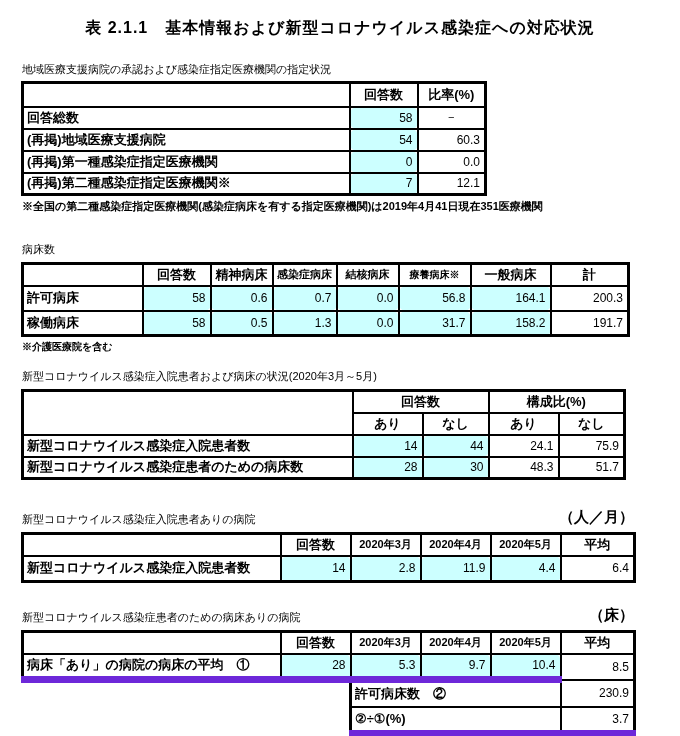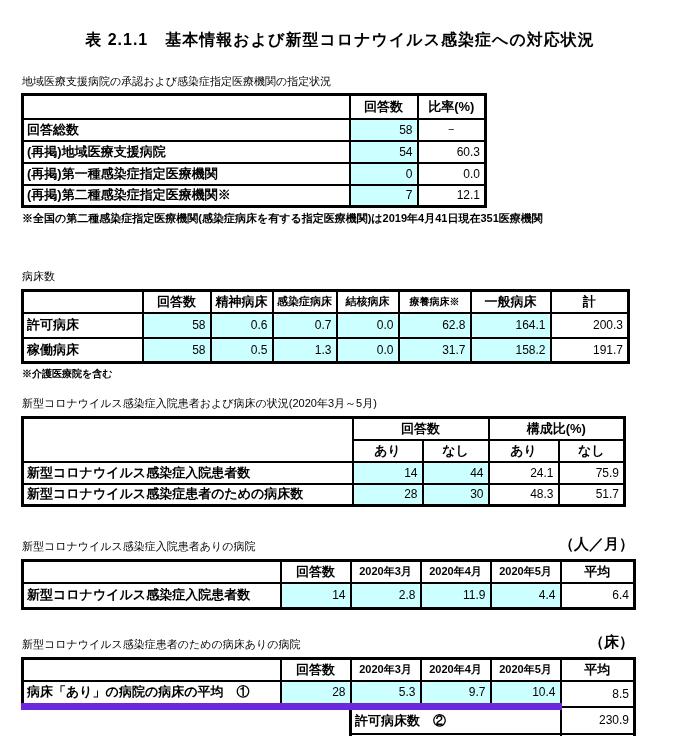--- a/index.html
+++ b/index.html
@@ -9,7 +9,7 @@
     background:#fff; color:#000;
     font-family:"Liberation Sans", sans-serif;
   }
-  .title { padding-top:30px; text-align:center; font-size:16px; font-weight:bold; letter-spacing:1px; }
+  .title { padding-top:18px; text-align:center; font-size:16px; font-weight:bold; letter-spacing:1px; }
   .sec-heading { font-size:11px; font-weight:normal; margin-left:22px; }
   .heading-row { display:flex; justify-content:space-between; align-items:flex-end; margin-left:22px; width:612px; }
   .heading-row .sec-heading { margin-left:0; }

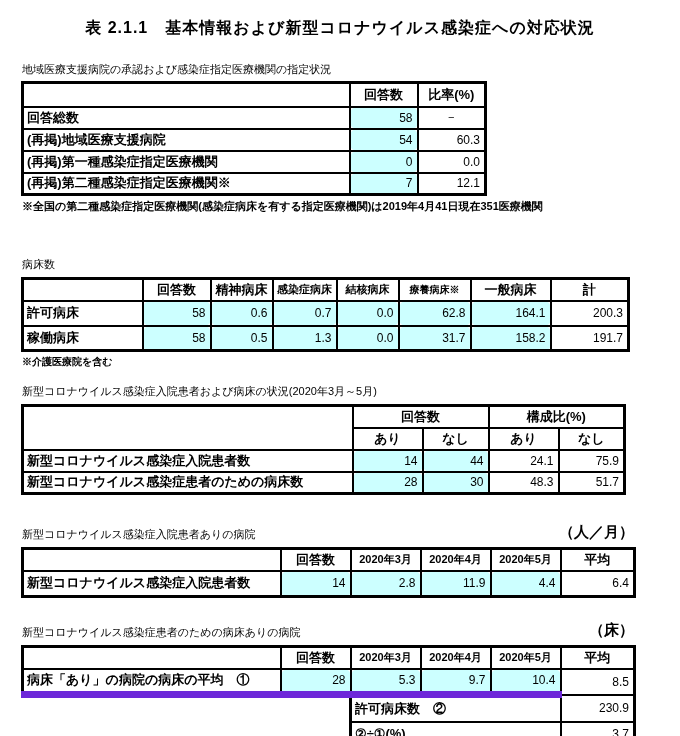--- a/index.html
+++ b/index.html
@@ -36,7 +36,7 @@
   
   .s1h { margin-top:23px; }
   .t1  { margin-top:4px; }
-  .s2h { margin-top:43px; }
+  .s2h { margin-top:28px; }
   .t2  { margin-top:5px; }
   .s3h { margin-top:15px; }
   .t3  { margin-top:5px; }

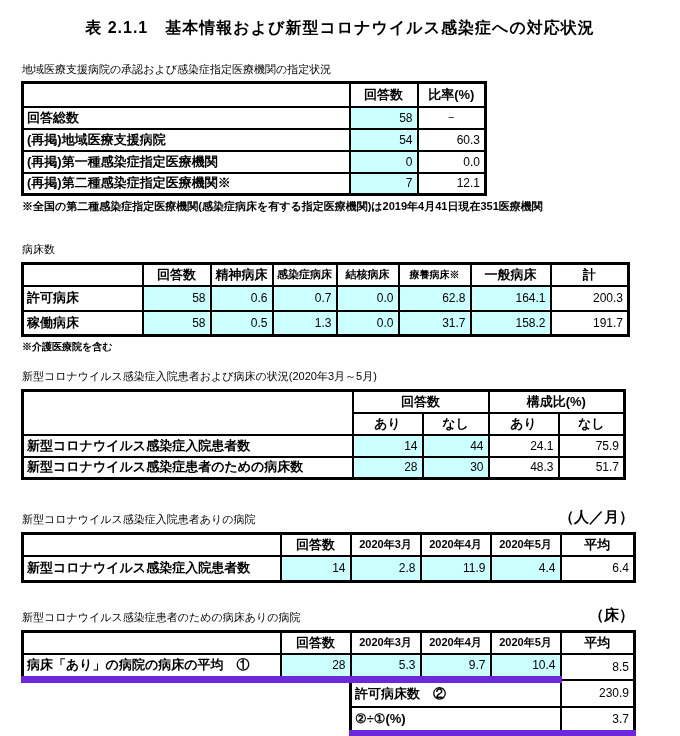--- a/index.html
+++ b/index.html
@@ -124,7 +124,7 @@
       <td class="num hl">0.6</td>
       <td class="num hl">0.7</td>
       <td class="num hl">0.0</td>
-      <td class="num hl">62.8</td>
+      <td class="num hl">56.8</td>
       <td class="num hl">164.1</td>
       <td class="num">200.3</td>
     </tr>

